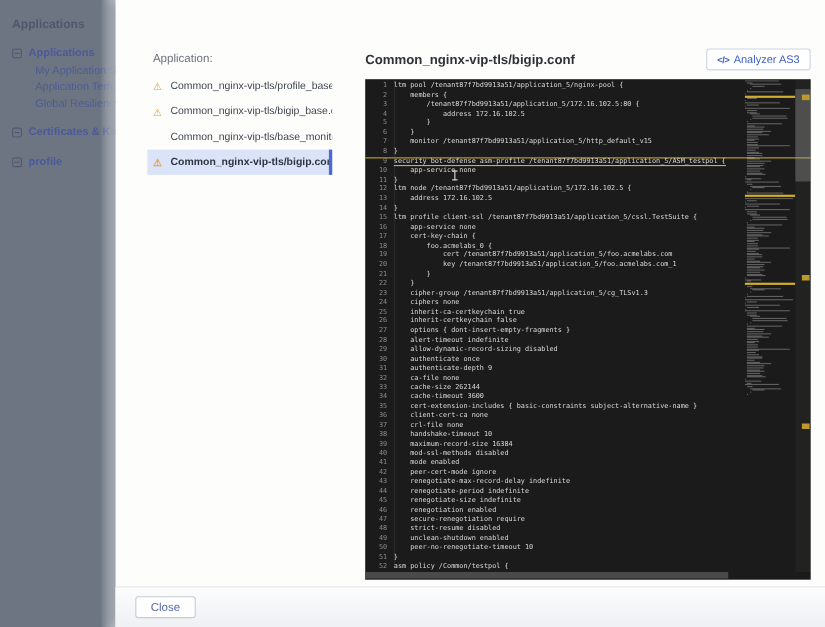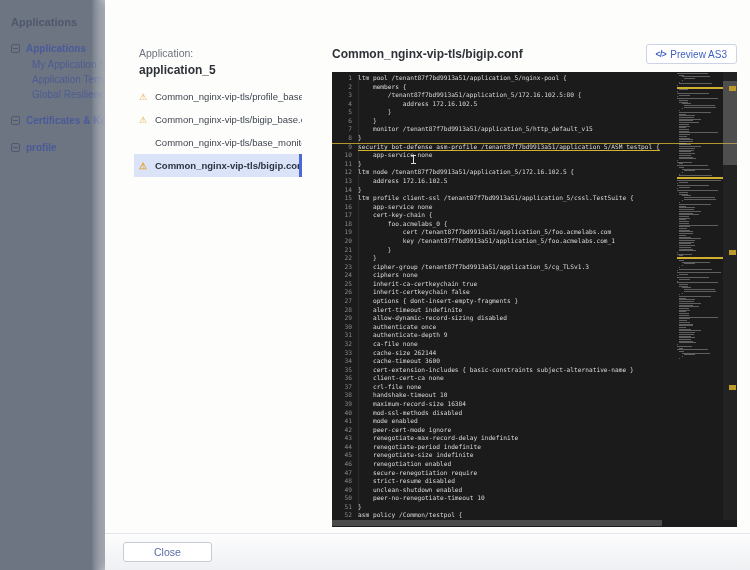--- a/index.html
+++ b/index.html
@@ -142,7 +142,7 @@
   <div class="viewer-title">Common_nginx-vip-tls/bigip.conf</div>
   <button class="preview-btn">
     <span class="code-glyph">&lt;/&gt;</span>
-    <span>Preview AS3</span>
+    <span>Analyzer AS3</span>
   </button>
 
   <div class="editor">

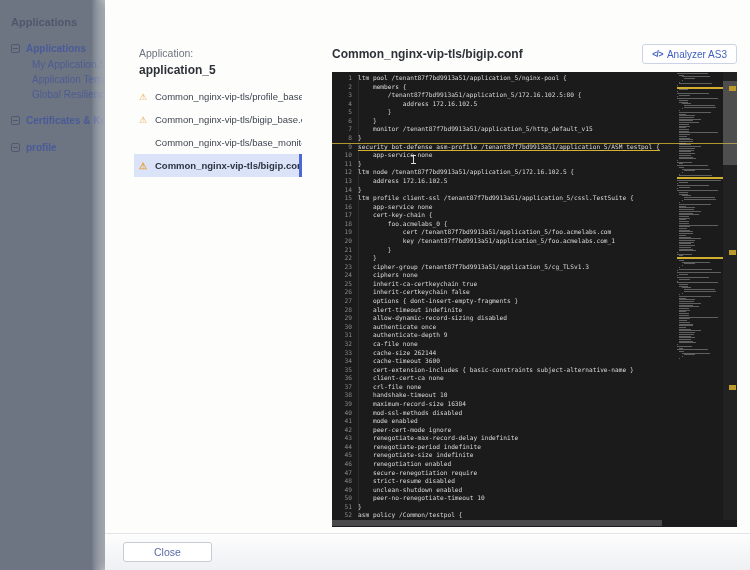--- a/index.html
+++ b/index.html
@@ -118,7 +118,6 @@
 
   <div class="left-panel">
     <div class="app-label">Application:</div>
-    <div class="app-name">application_5</div>
     <div class="file-list" id="file-list">
         <div class="file-row">
           <span class="warn-col">⚠</span>

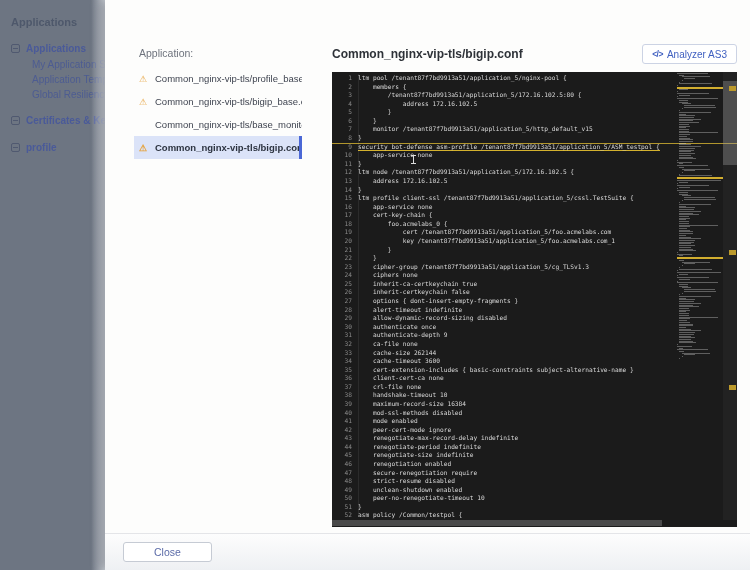--- a/index.html
+++ b/index.html
@@ -80,7 +80,7 @@
   
   .modal-footer { position:absolute; left:0; right:0; bottom:0; height:37px; border-top:1px solid #e4e5e8;
                   background:linear-gradient(#fdfdfd, #eef0f3); }
-  .close-btn { margin:8px 0 0 18px; height:20px; padding:0 30px; border:1px solid #c6cbd4; border-radius:3px;
+  .close-btn { margin:8px 0 0 18px; height:20px; padding:0 13px; border:1px solid #c6cbd4; border-radius:3px;
                background:#fff; color:#5b6ba8; font-size:10.5px; cursor:pointer; }
 </style>
 </head>

